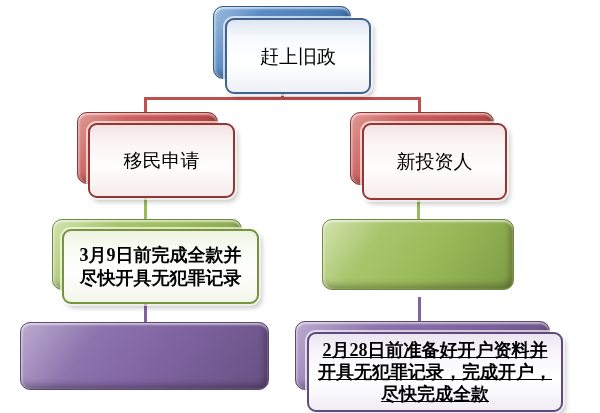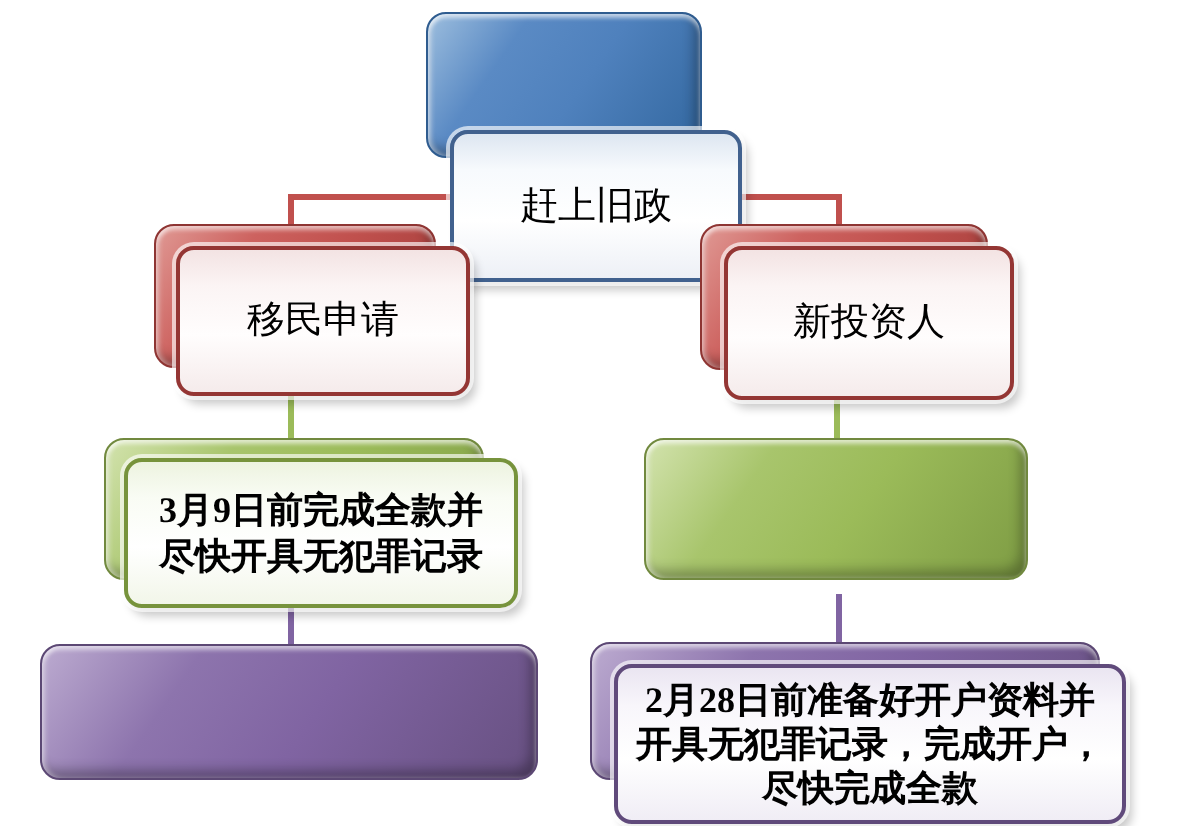--- a/index.html
+++ b/index.html
@@ -54,7 +54,7 @@
 
   <div class="node blue">
     <div class="back" style="left:213px;top:6px;width:136px;height:71px;"></div>
-    <div class="front fs19" style="left:225px;top:18px;width:142px;height:72px;margin-top:47px;">
+    <div class="front fs19" style="left:225px;top:18px;width:142px;height:72px;">
       <div>赶上旧政</div>
     </div>
   </div>

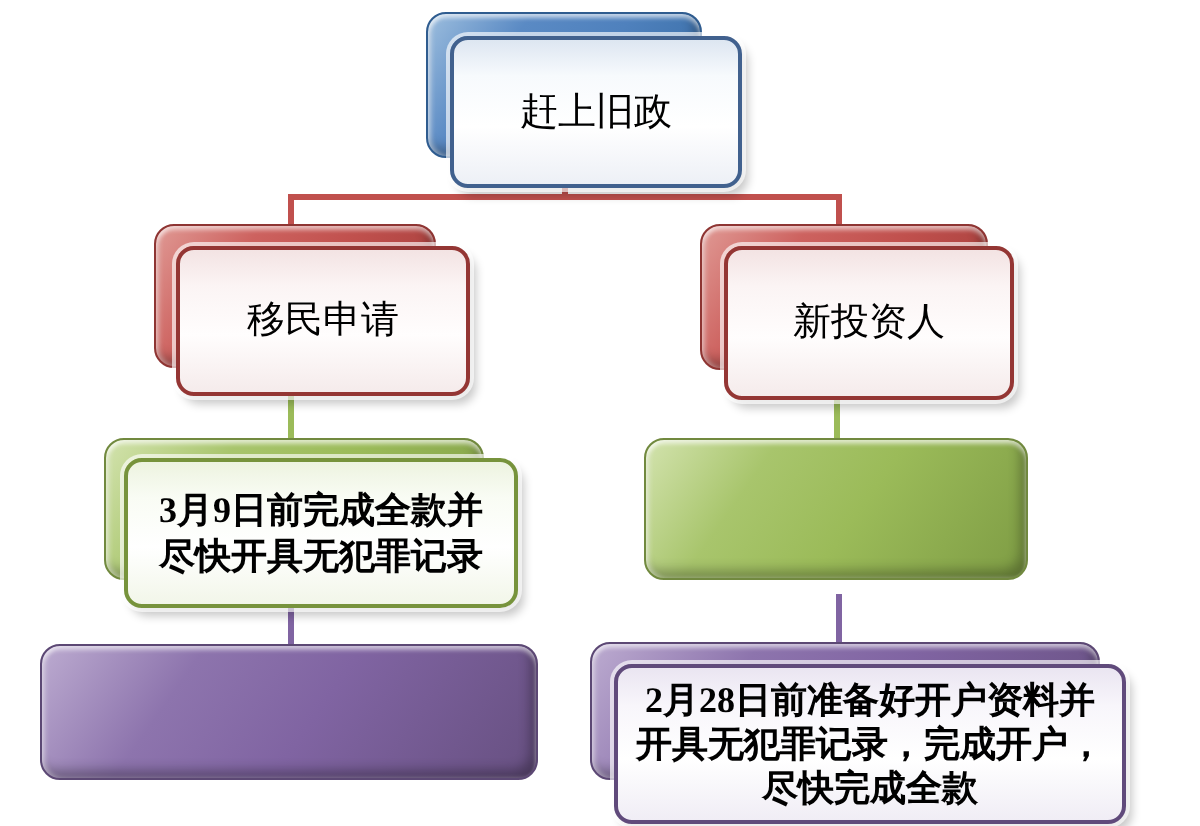--- a/index.html
+++ b/index.html
@@ -91,7 +91,7 @@
 
   <div class="node purple">
     <div class="back" style="left:295px;top:321px;width:253px;height:67px;"></div>
-    <div class="front fs18 bold lh22" style="left:307px;top:332px;width:252px;height:76px;">
+    <div class="front fs18 bold lh22" style="left:307px;top:332px;width:252px;height:76px;text-decoration:underline;">
       <div>2月28日前准备好开户资料并</div>
       <div>开具无犯罪记录，完成开户，</div>
       <div>尽快完成全款</div>

